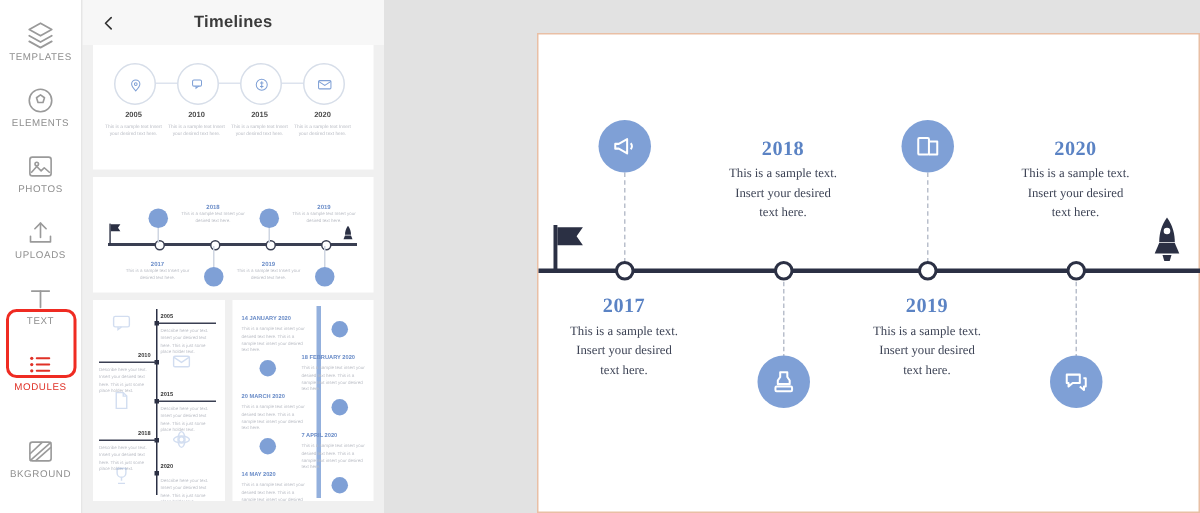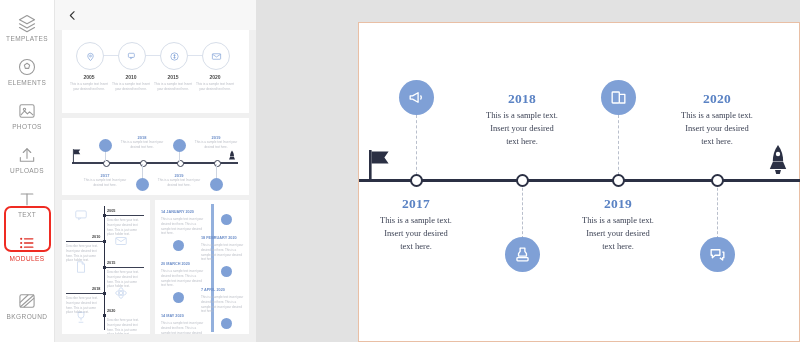--- a/index.html
+++ b/index.html
@@ -212,6 +212,7 @@
           <path d="M15 5l-7 7 7 7"></path>
         </svg>
       </span>
+      <span class="panel-title">Timelines</span>
     </div>
 
     <div class="cards">

